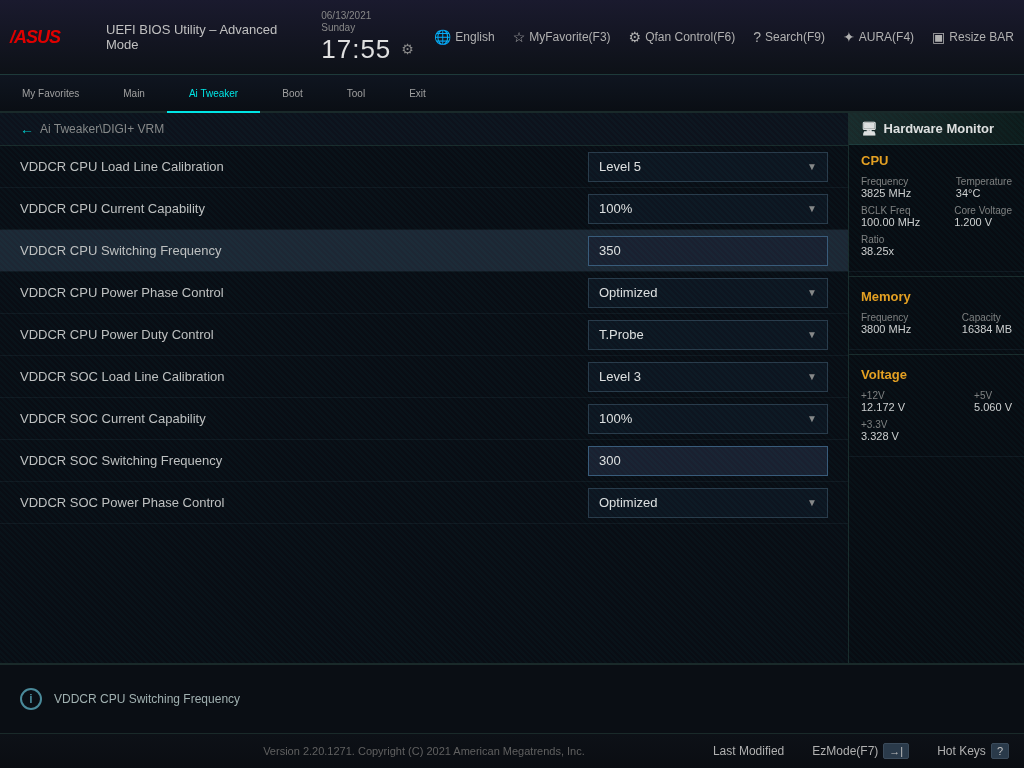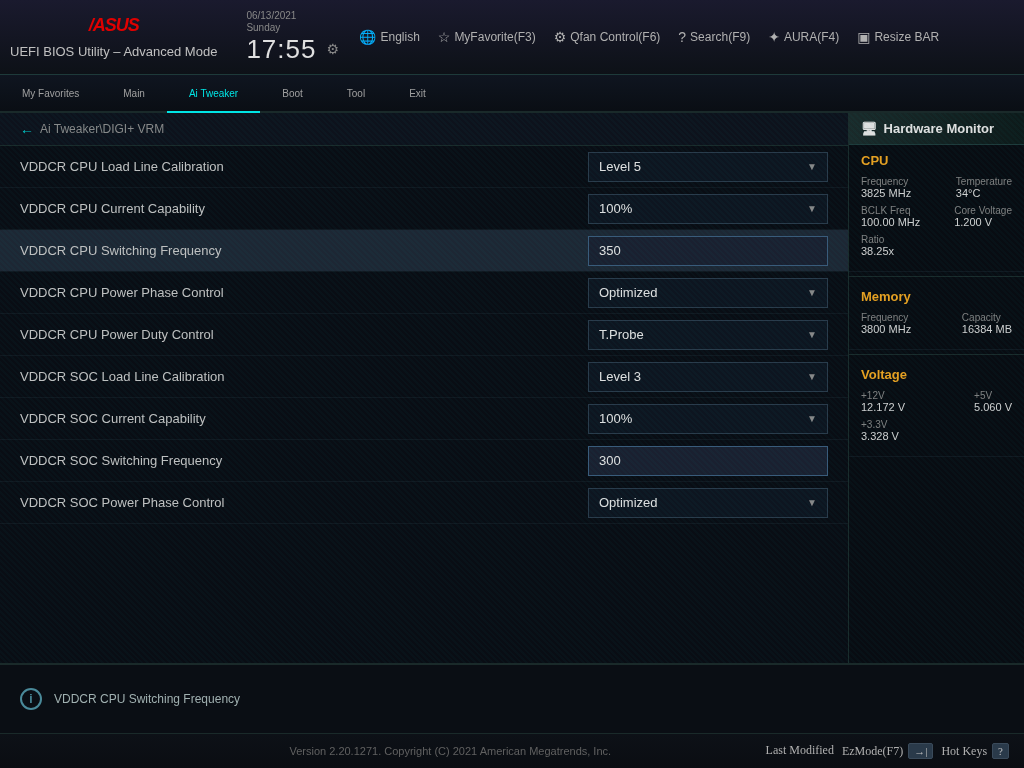--- a/index.html
+++ b/index.html
@@ -45,9 +45,8 @@
     #logo-area {
       display: flex;
       align-items: center;
-      gap: 8px;
+      gap: 16px;
       min-width: 200px;
-      flex-direction: column;
     }
 
     #asus-logo {

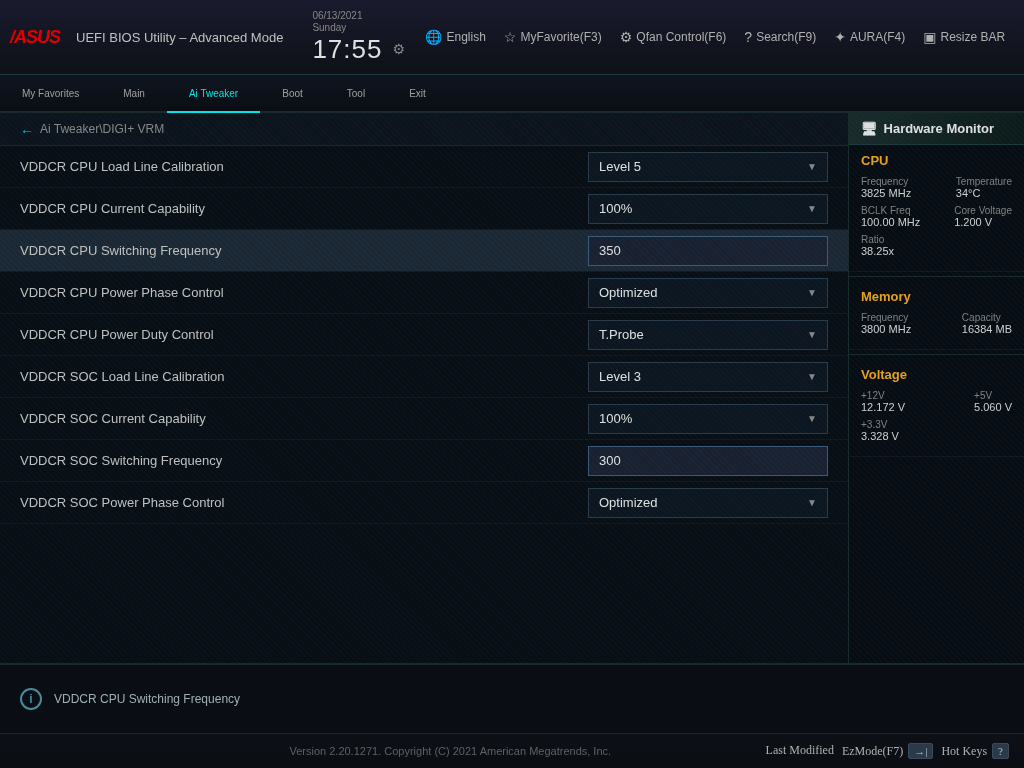--- a/index.html
+++ b/index.html
@@ -61,6 +61,7 @@
       color: #c0c0c0;
       font-size: 13px;
       font-weight: 400;
+      margin-left: 30px;
     }
 
     #datetime-area {

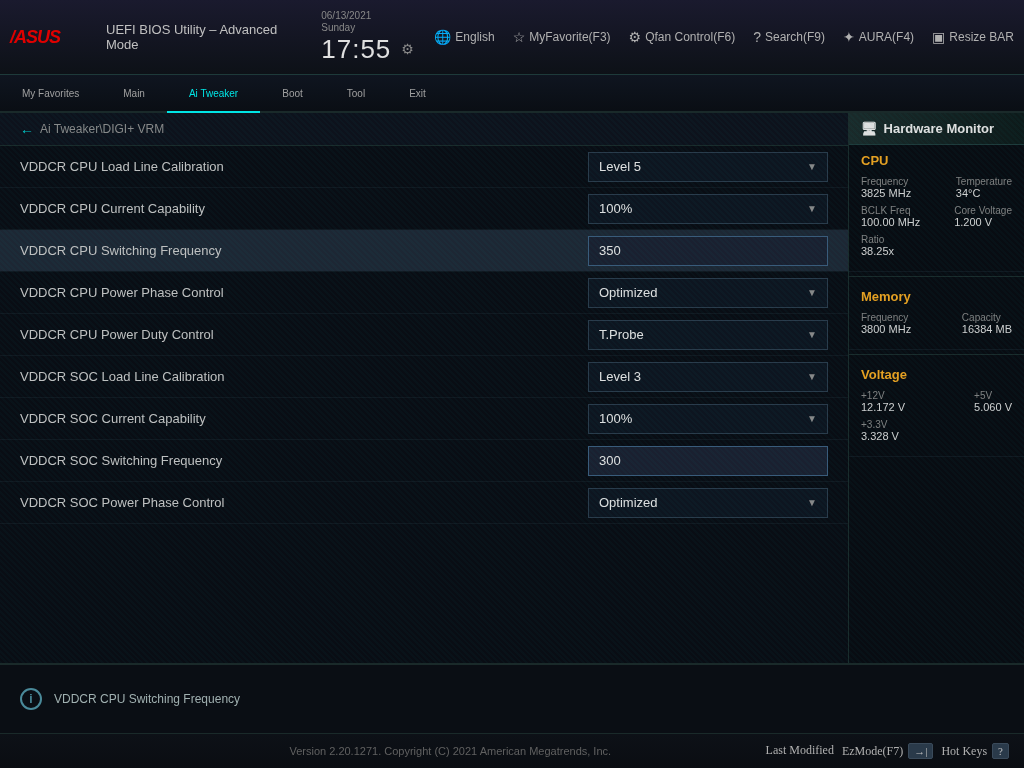--- a/index.html
+++ b/index.html
@@ -332,9 +332,8 @@
 
     #footer-right {
       display: flex;
-      align-items: flex-start;
-      gap: 8px;
-      font-family: Liberation Serif, serif;
+      align-items: center;
+      gap: 28px;
     }
 
     .footer-btn {

